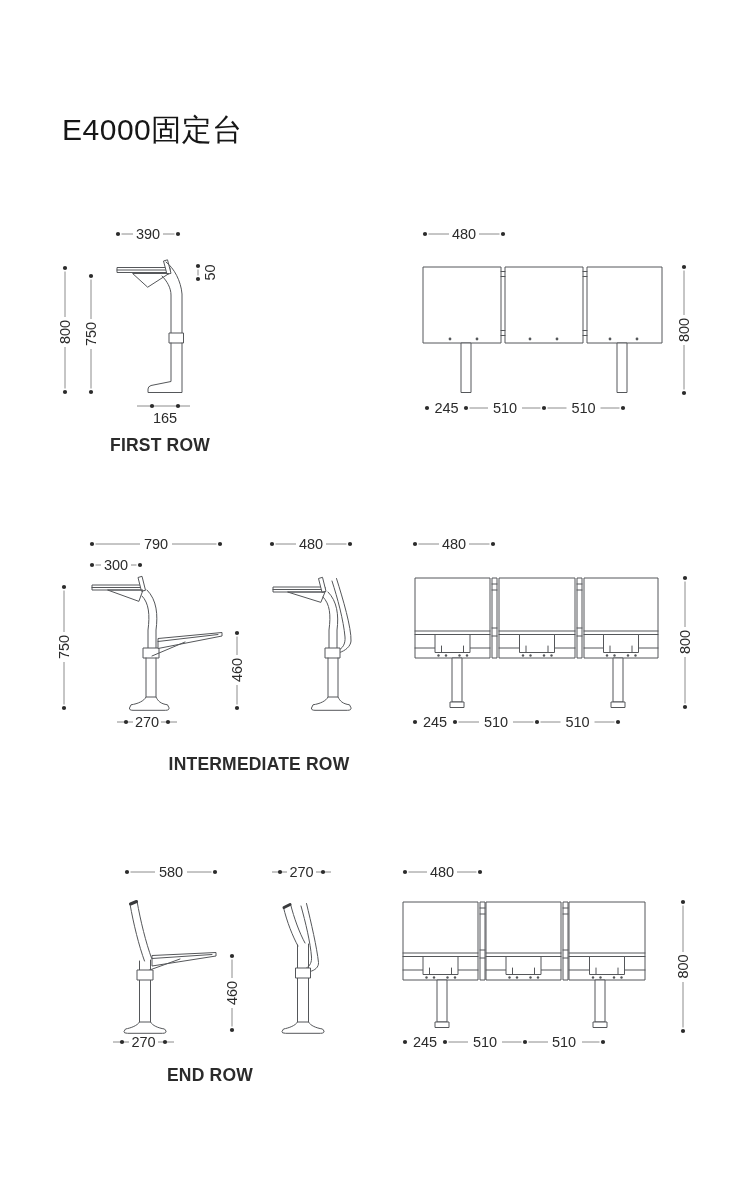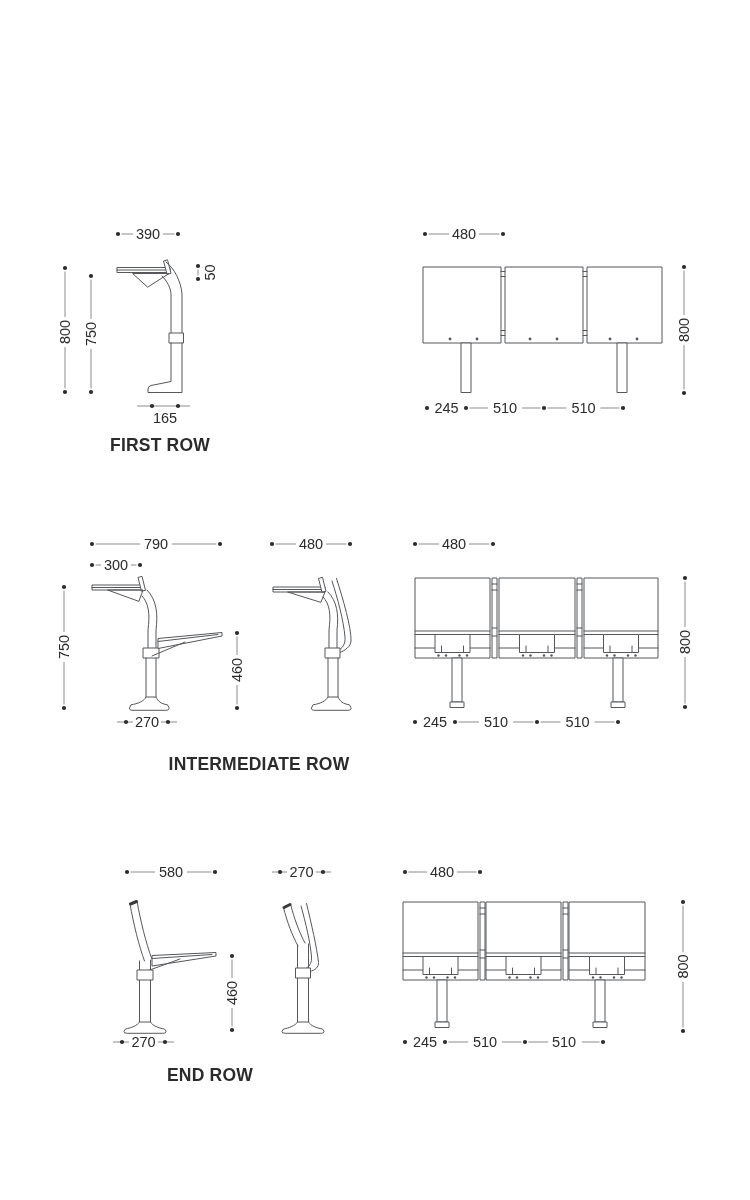--- a/index.html
+++ b/index.html
@@ -21,6 +21,7 @@
 <body>
 
 <div class="page">
+  <div class="title">E4000固定台</div>
 
   <svg width="750" height="1200" viewBox="0 0 750 1200">
 

